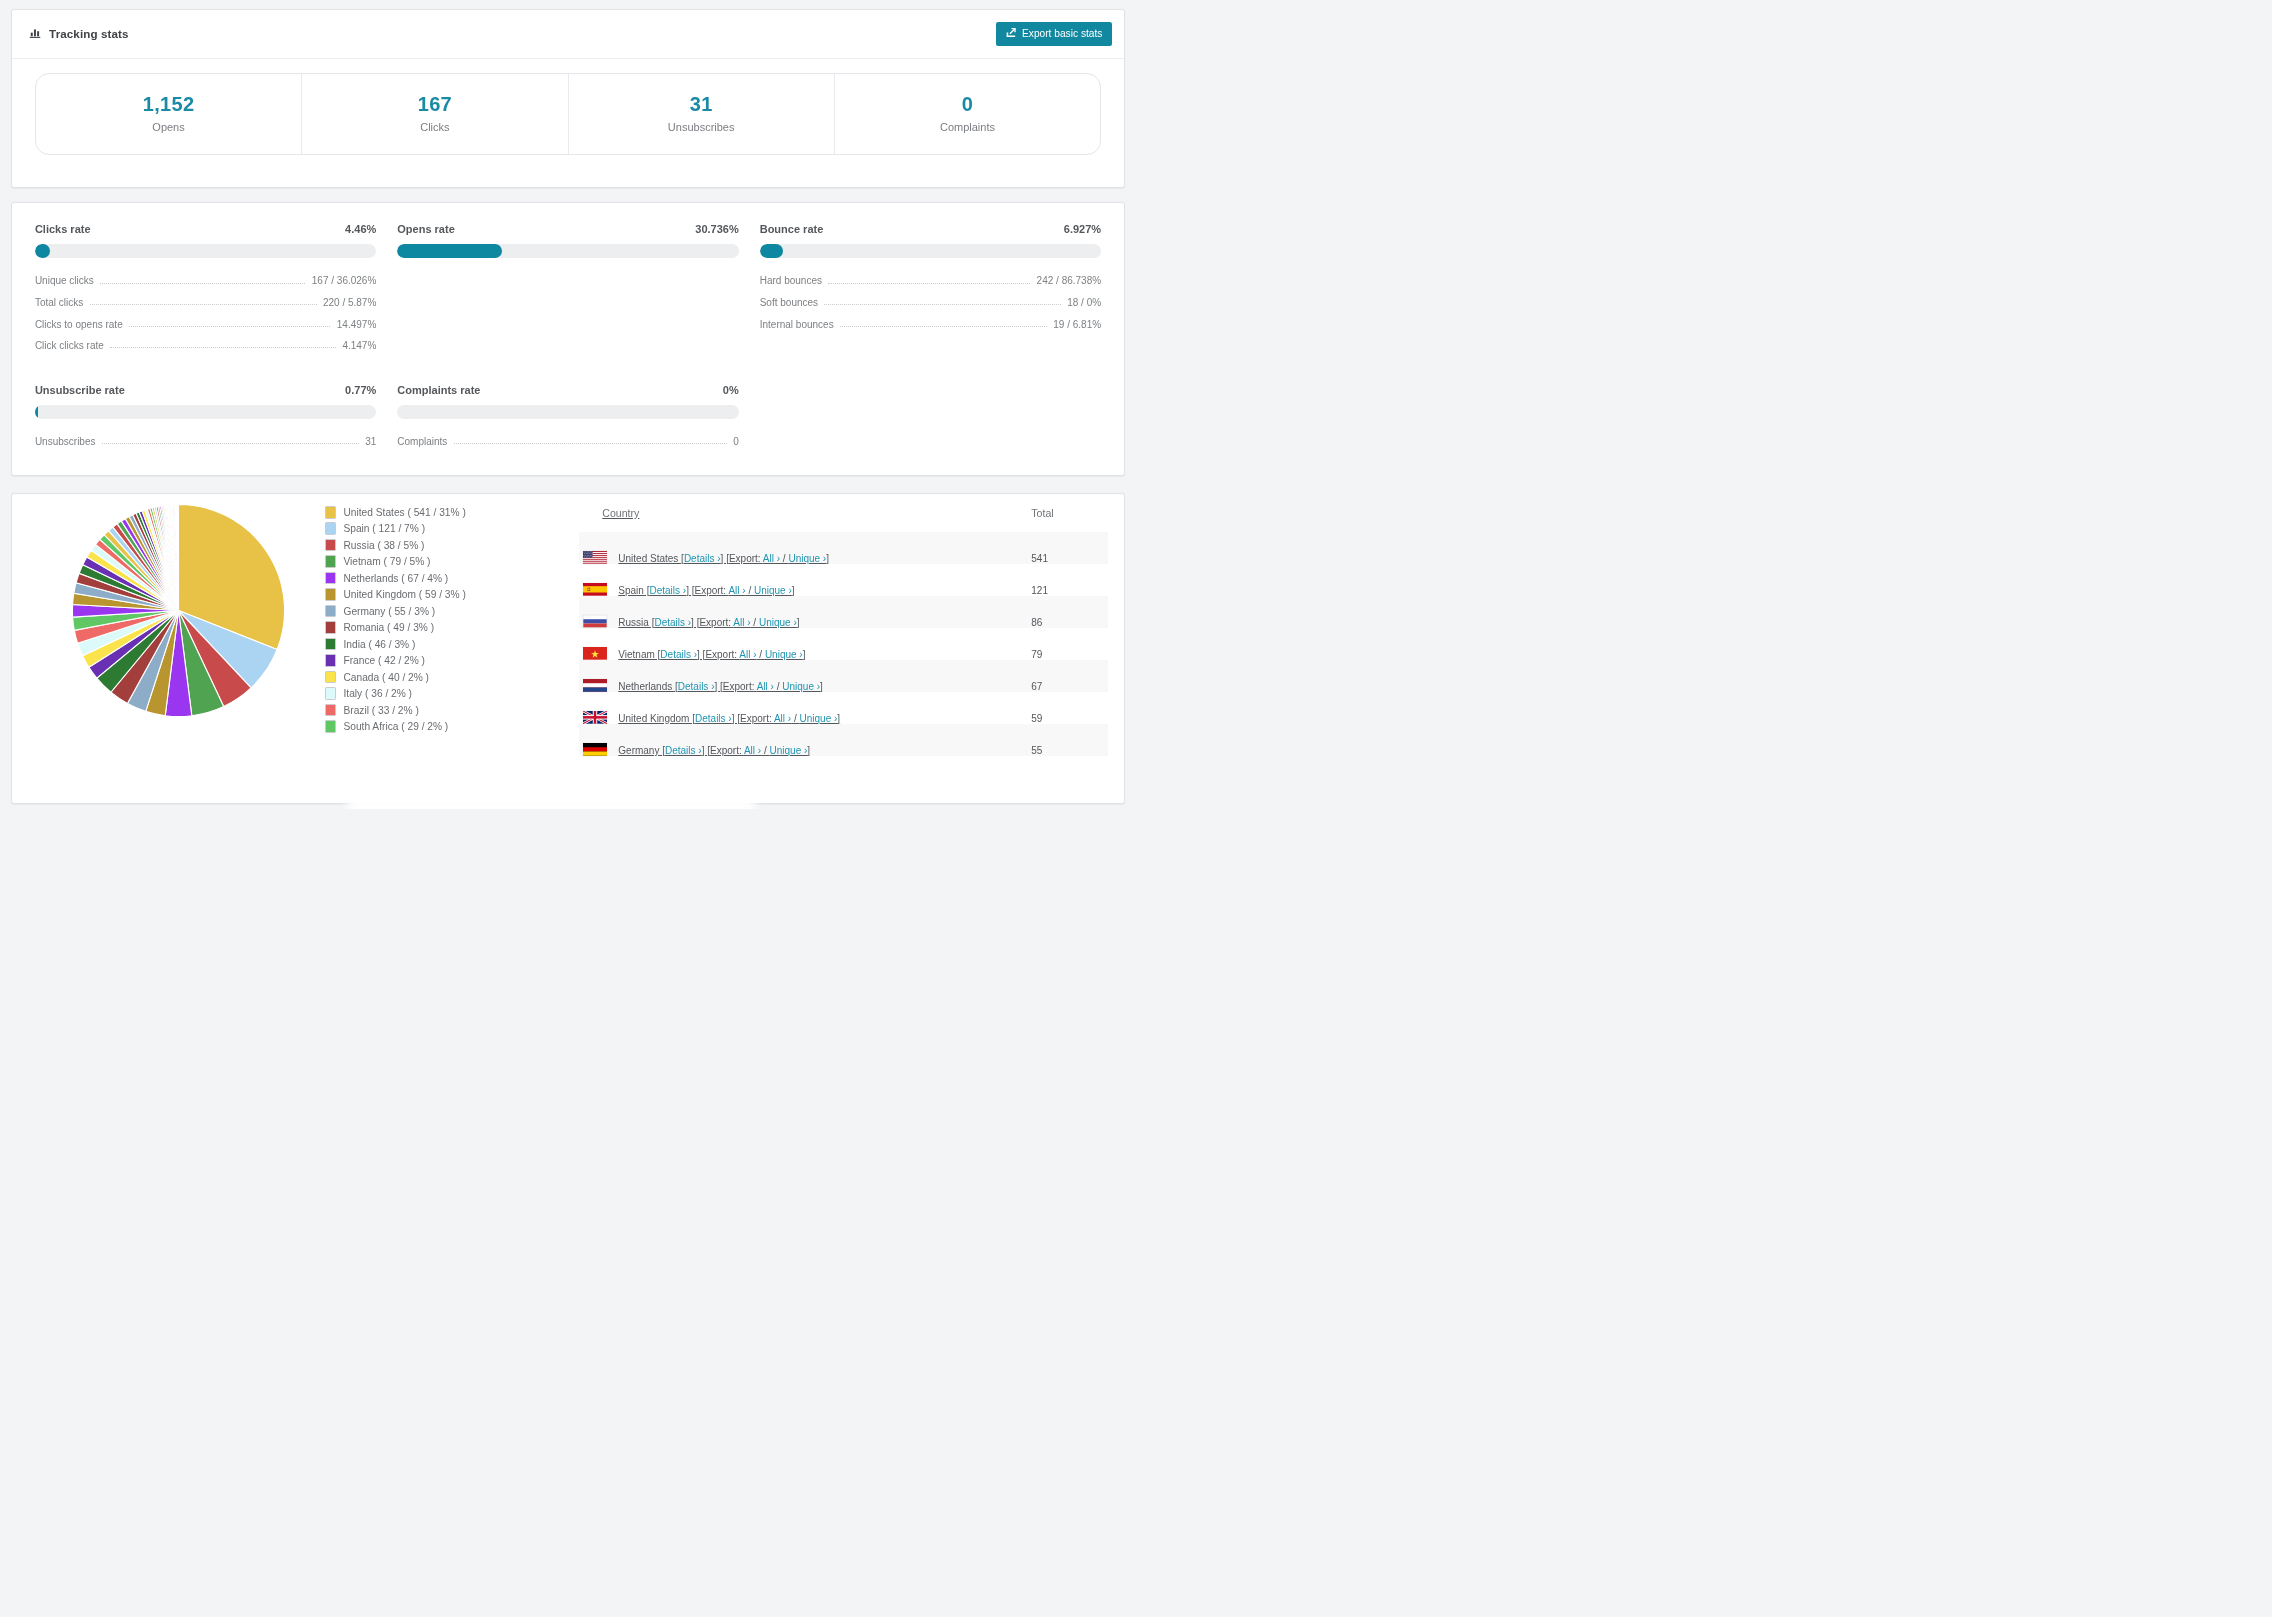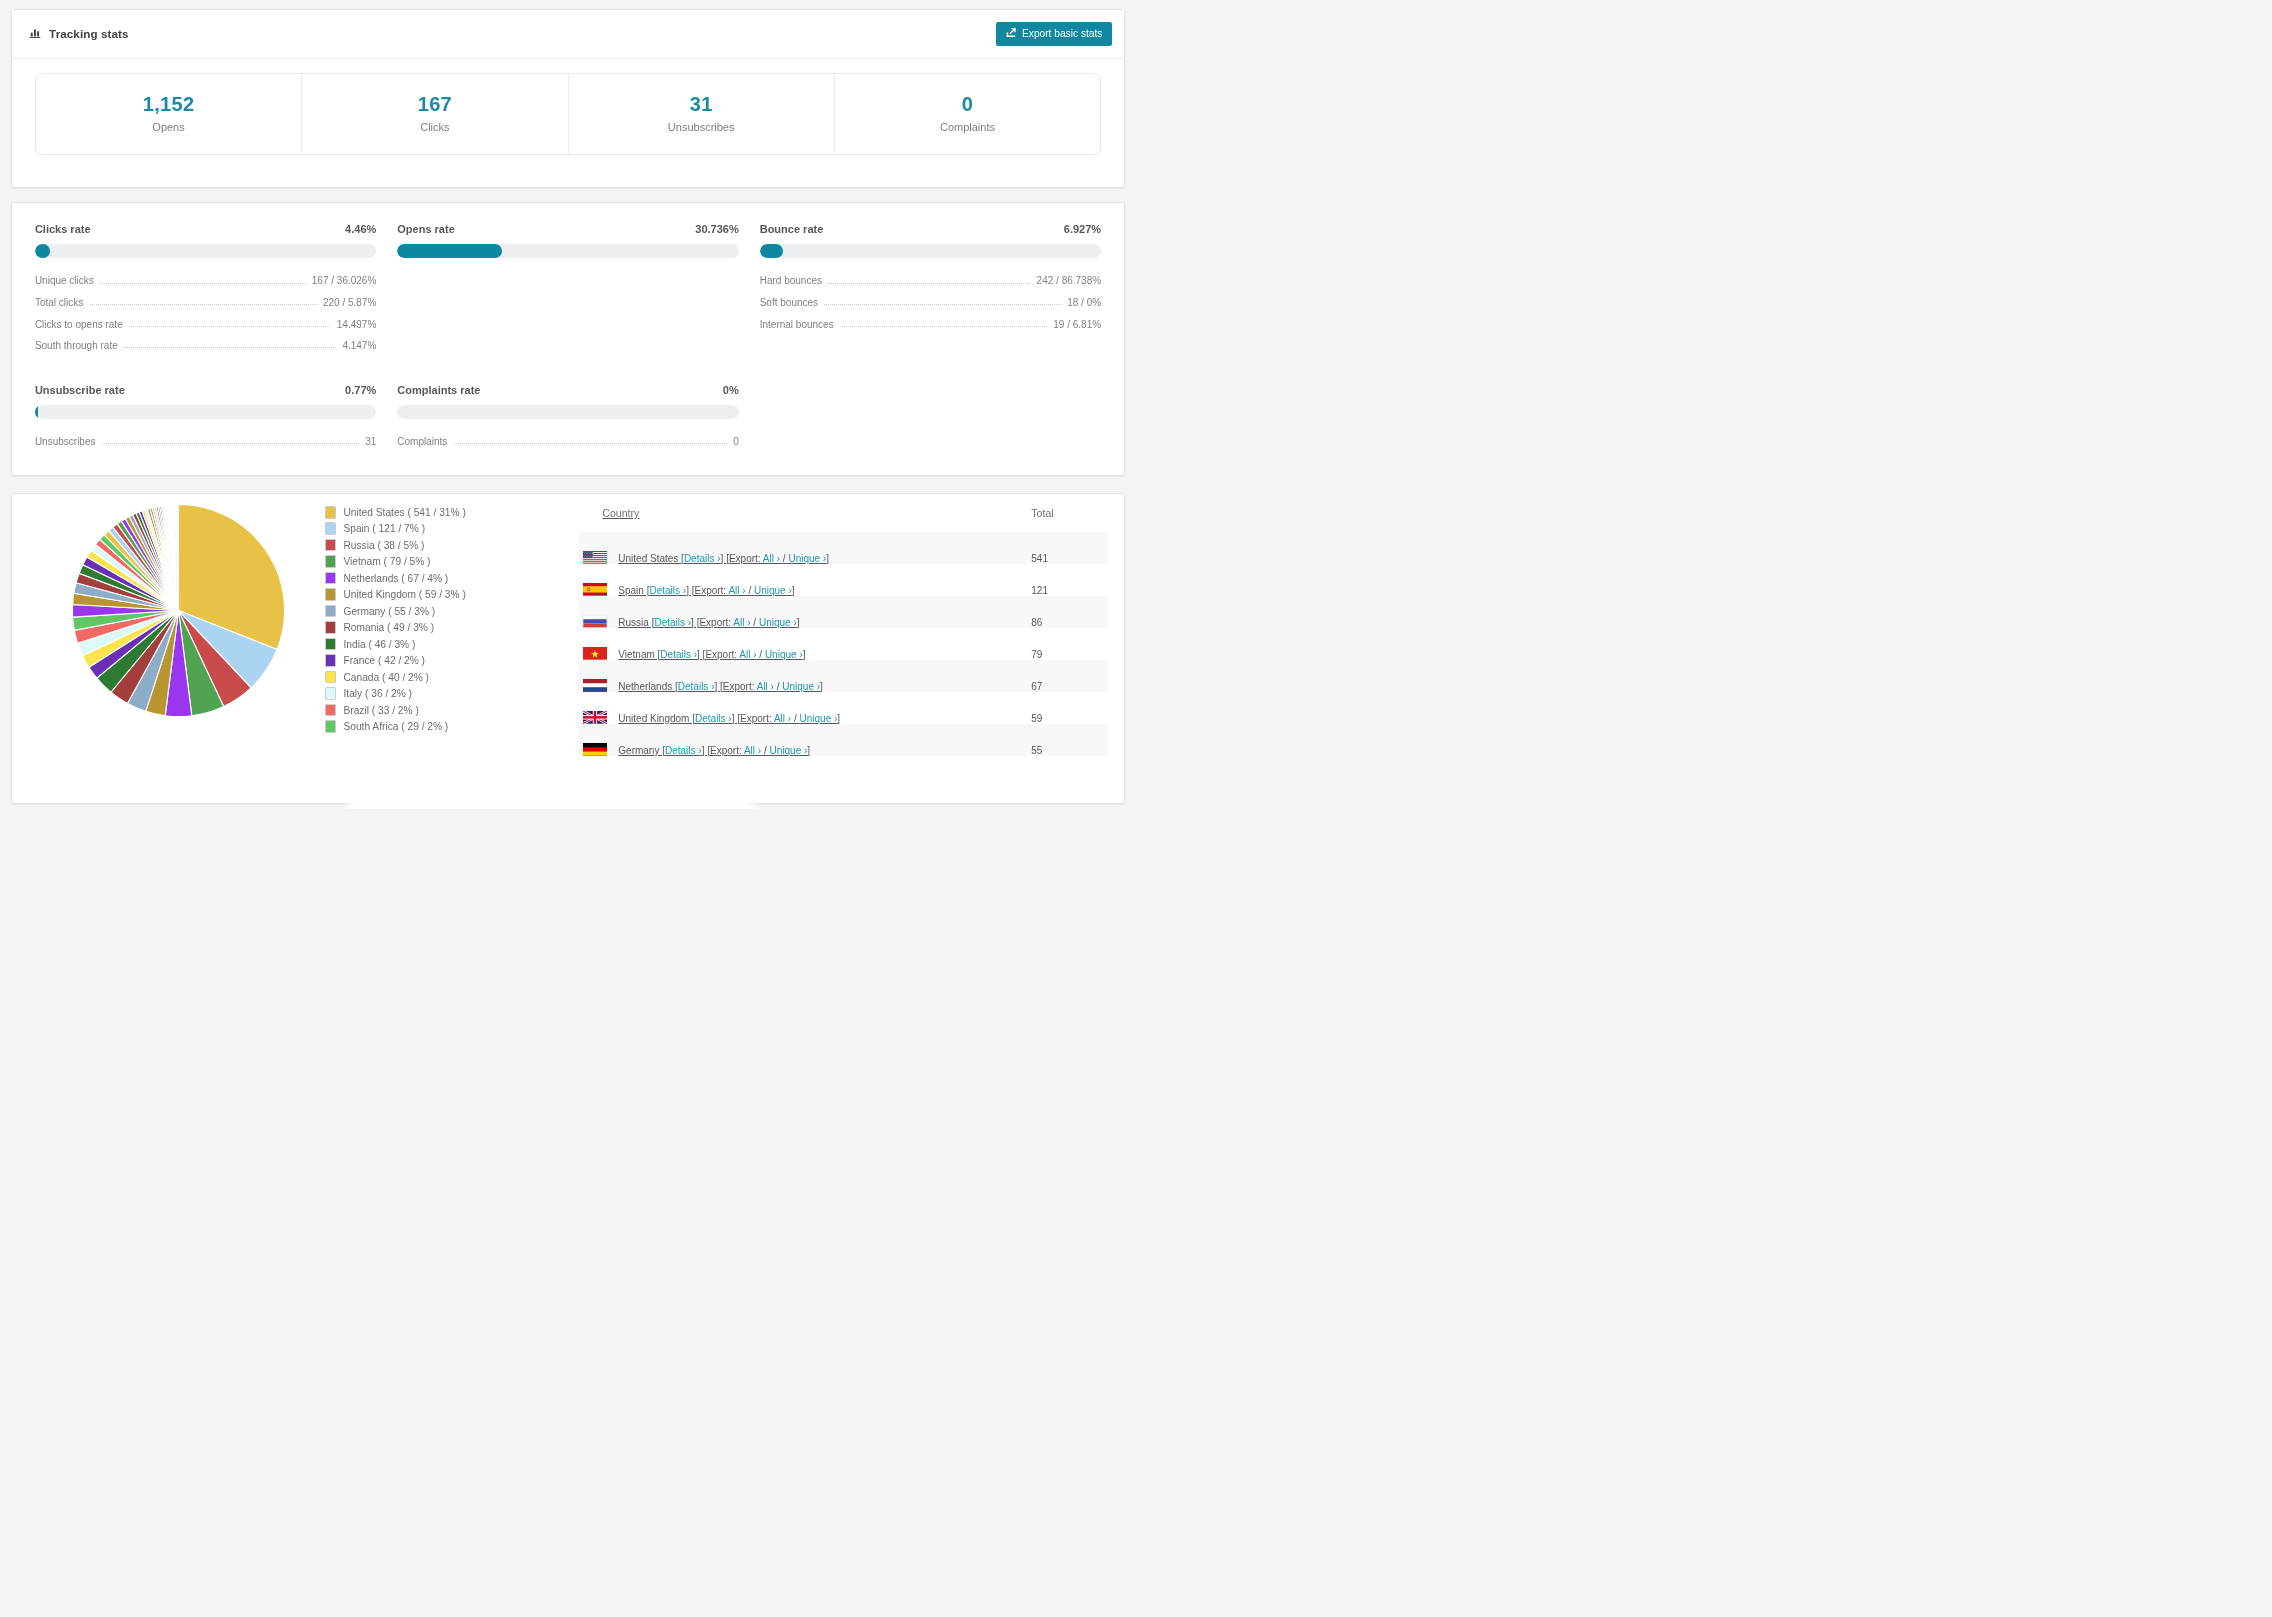--- a/index.html
+++ b/index.html
@@ -16,7 +16,7 @@
               display:flex;align-items:center;gap:5.6px;border:none;cursor:pointer;
               background:var(--accent);color:#fff;font-size:10.2px;
               font-family:inherit;padding:5.6px 10px;border-radius:2.1px;}
-  .stat-strip{margin:14px 22.6px 32px;border:0.7px solid #e4e6e9;border-radius:7px;display:flex;}
+  .stat-strip{margin:14px 22.6px 32px;border:0.7px solid #e4e6e9;border-radius:14px;display:flex;}
   .stat-cell{flex:1;text-align:center;padding:19px 0 21px;border-left:0.7px solid #eaebee;}
   .stat-cell:first-child{border-left:none;}
   .stat-value{font-size:20px;font-weight:700;color:#1b8aa4;letter-spacing:0.3px;}

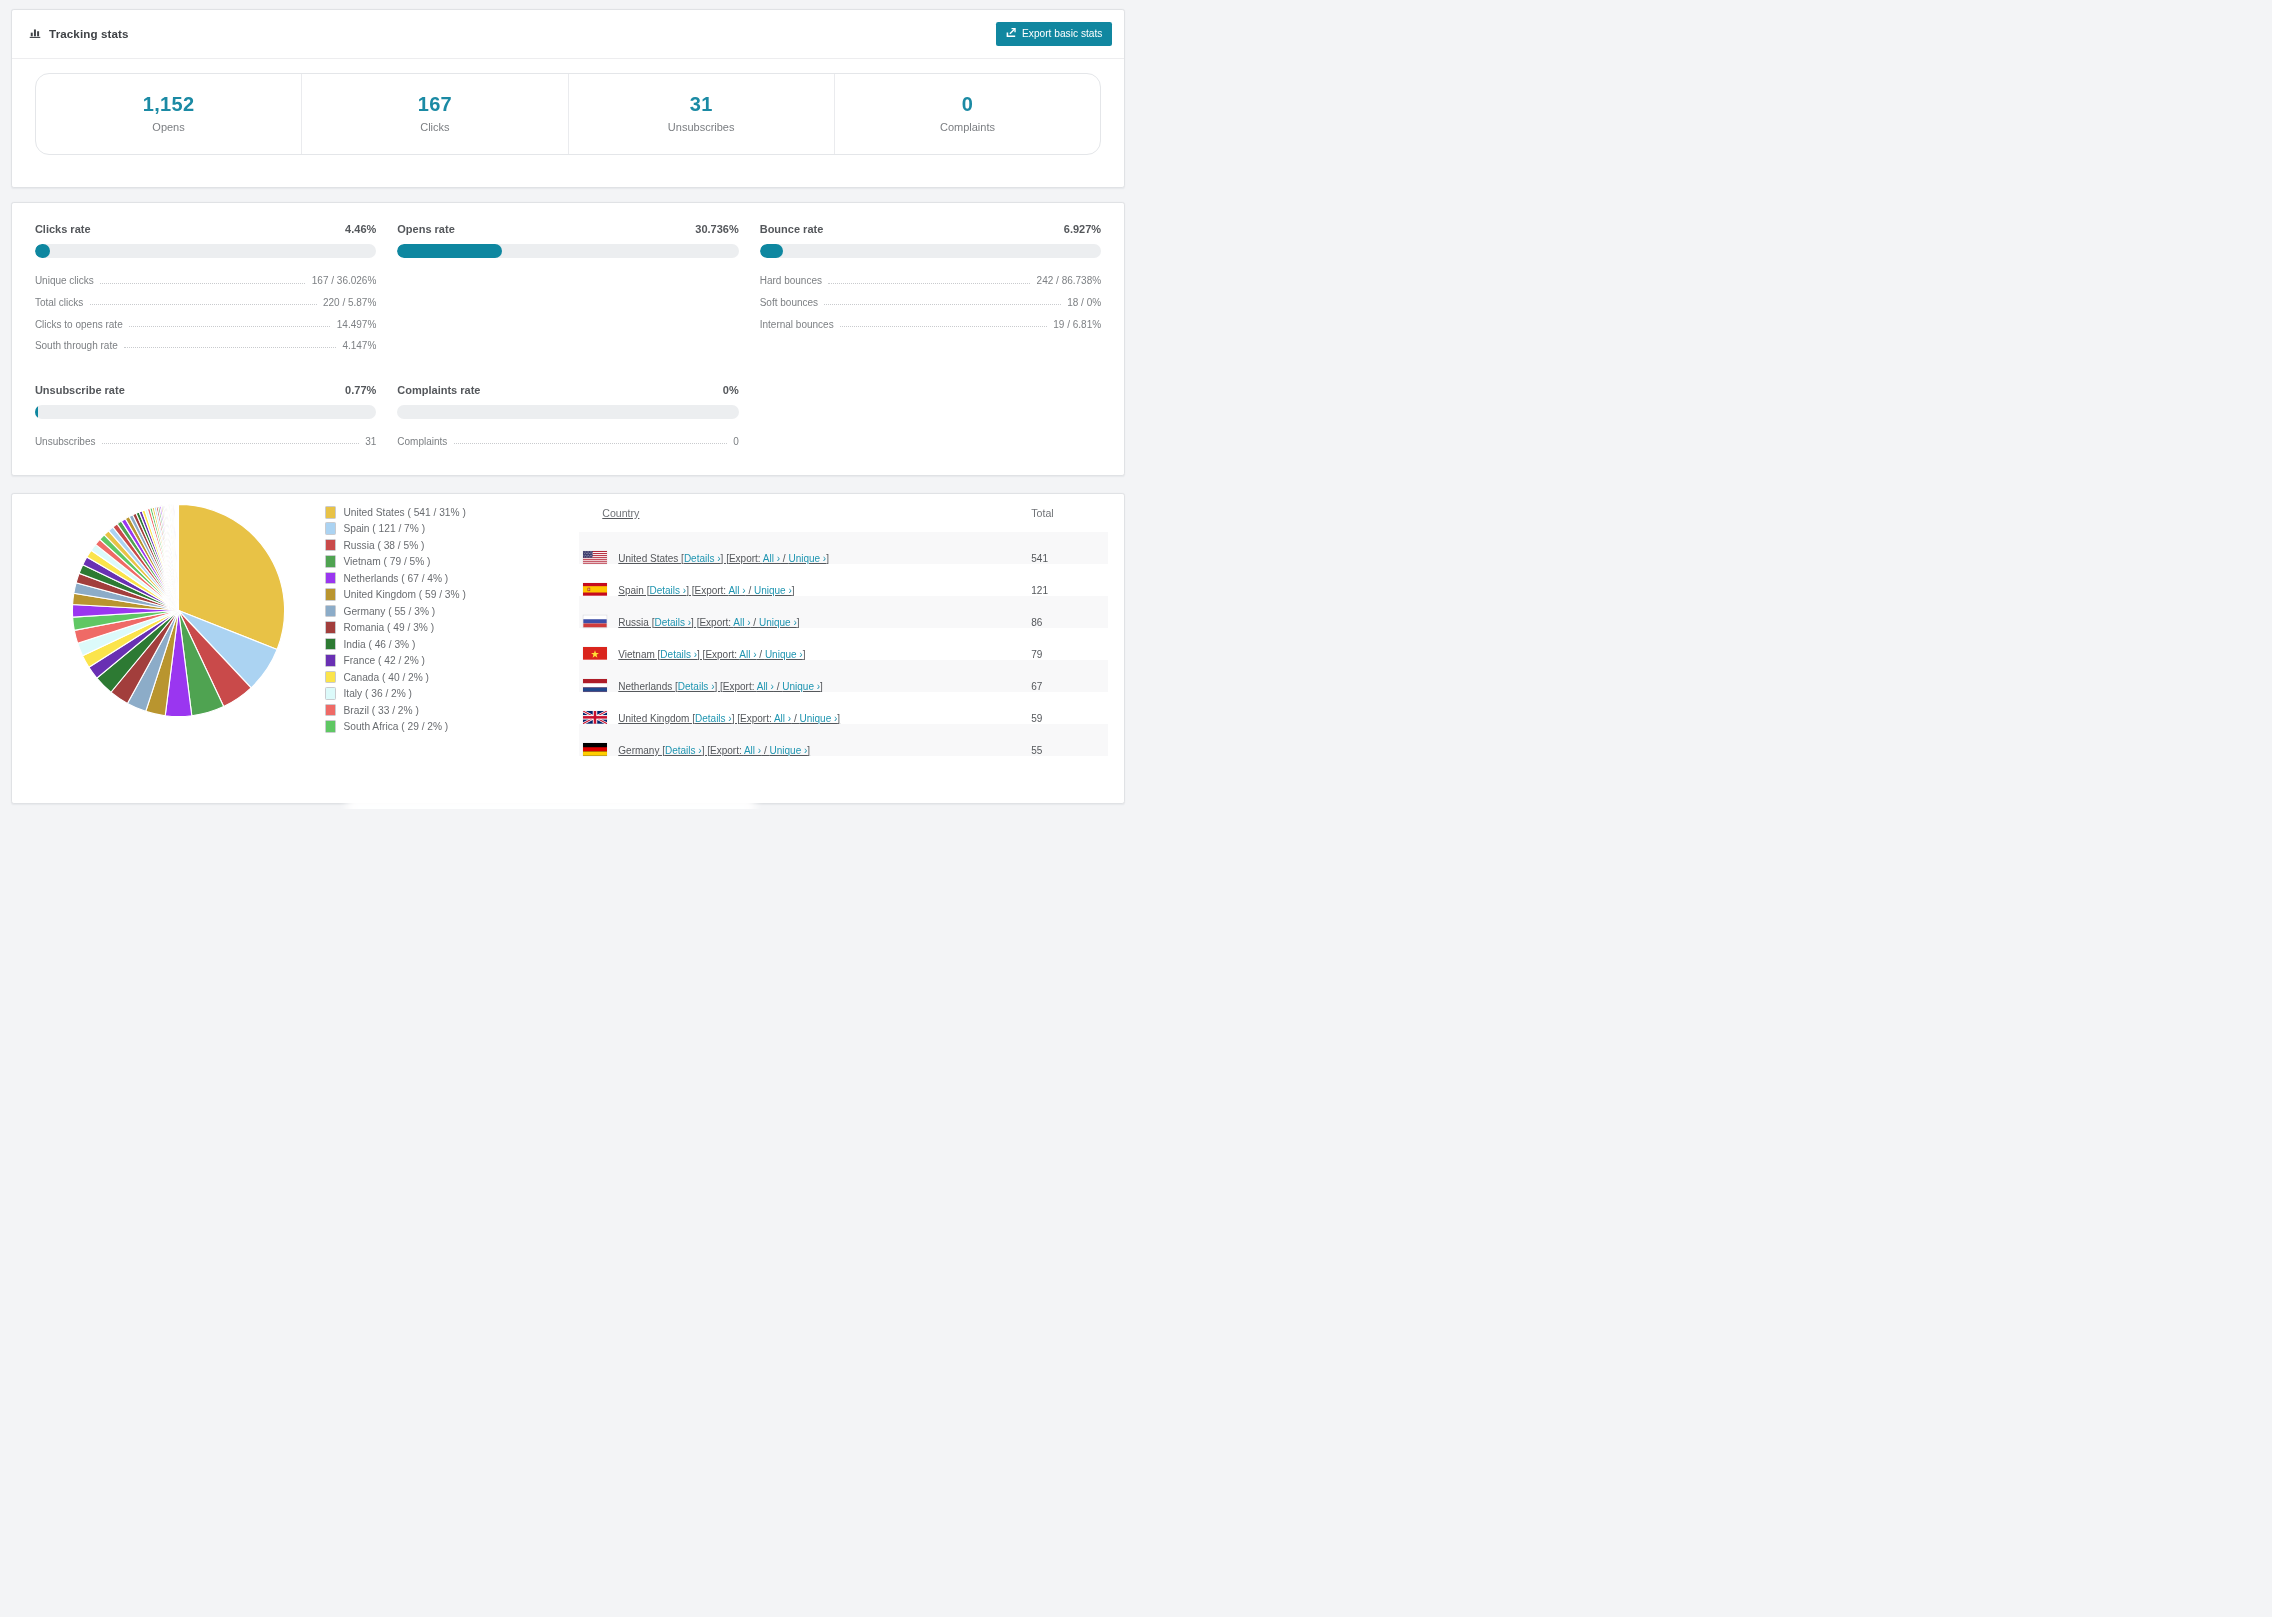--- a/index.html
+++ b/index.html
@@ -128,7 +128,7 @@
       <span class="val">14.497%</span>
     </div>
     <div class="rate-row">
-      <span>South through rate</span>
+      <span>Click clicks rate</span>
       <span class="leader"></span>
       <span class="val">4.147%</span>
     </div>

